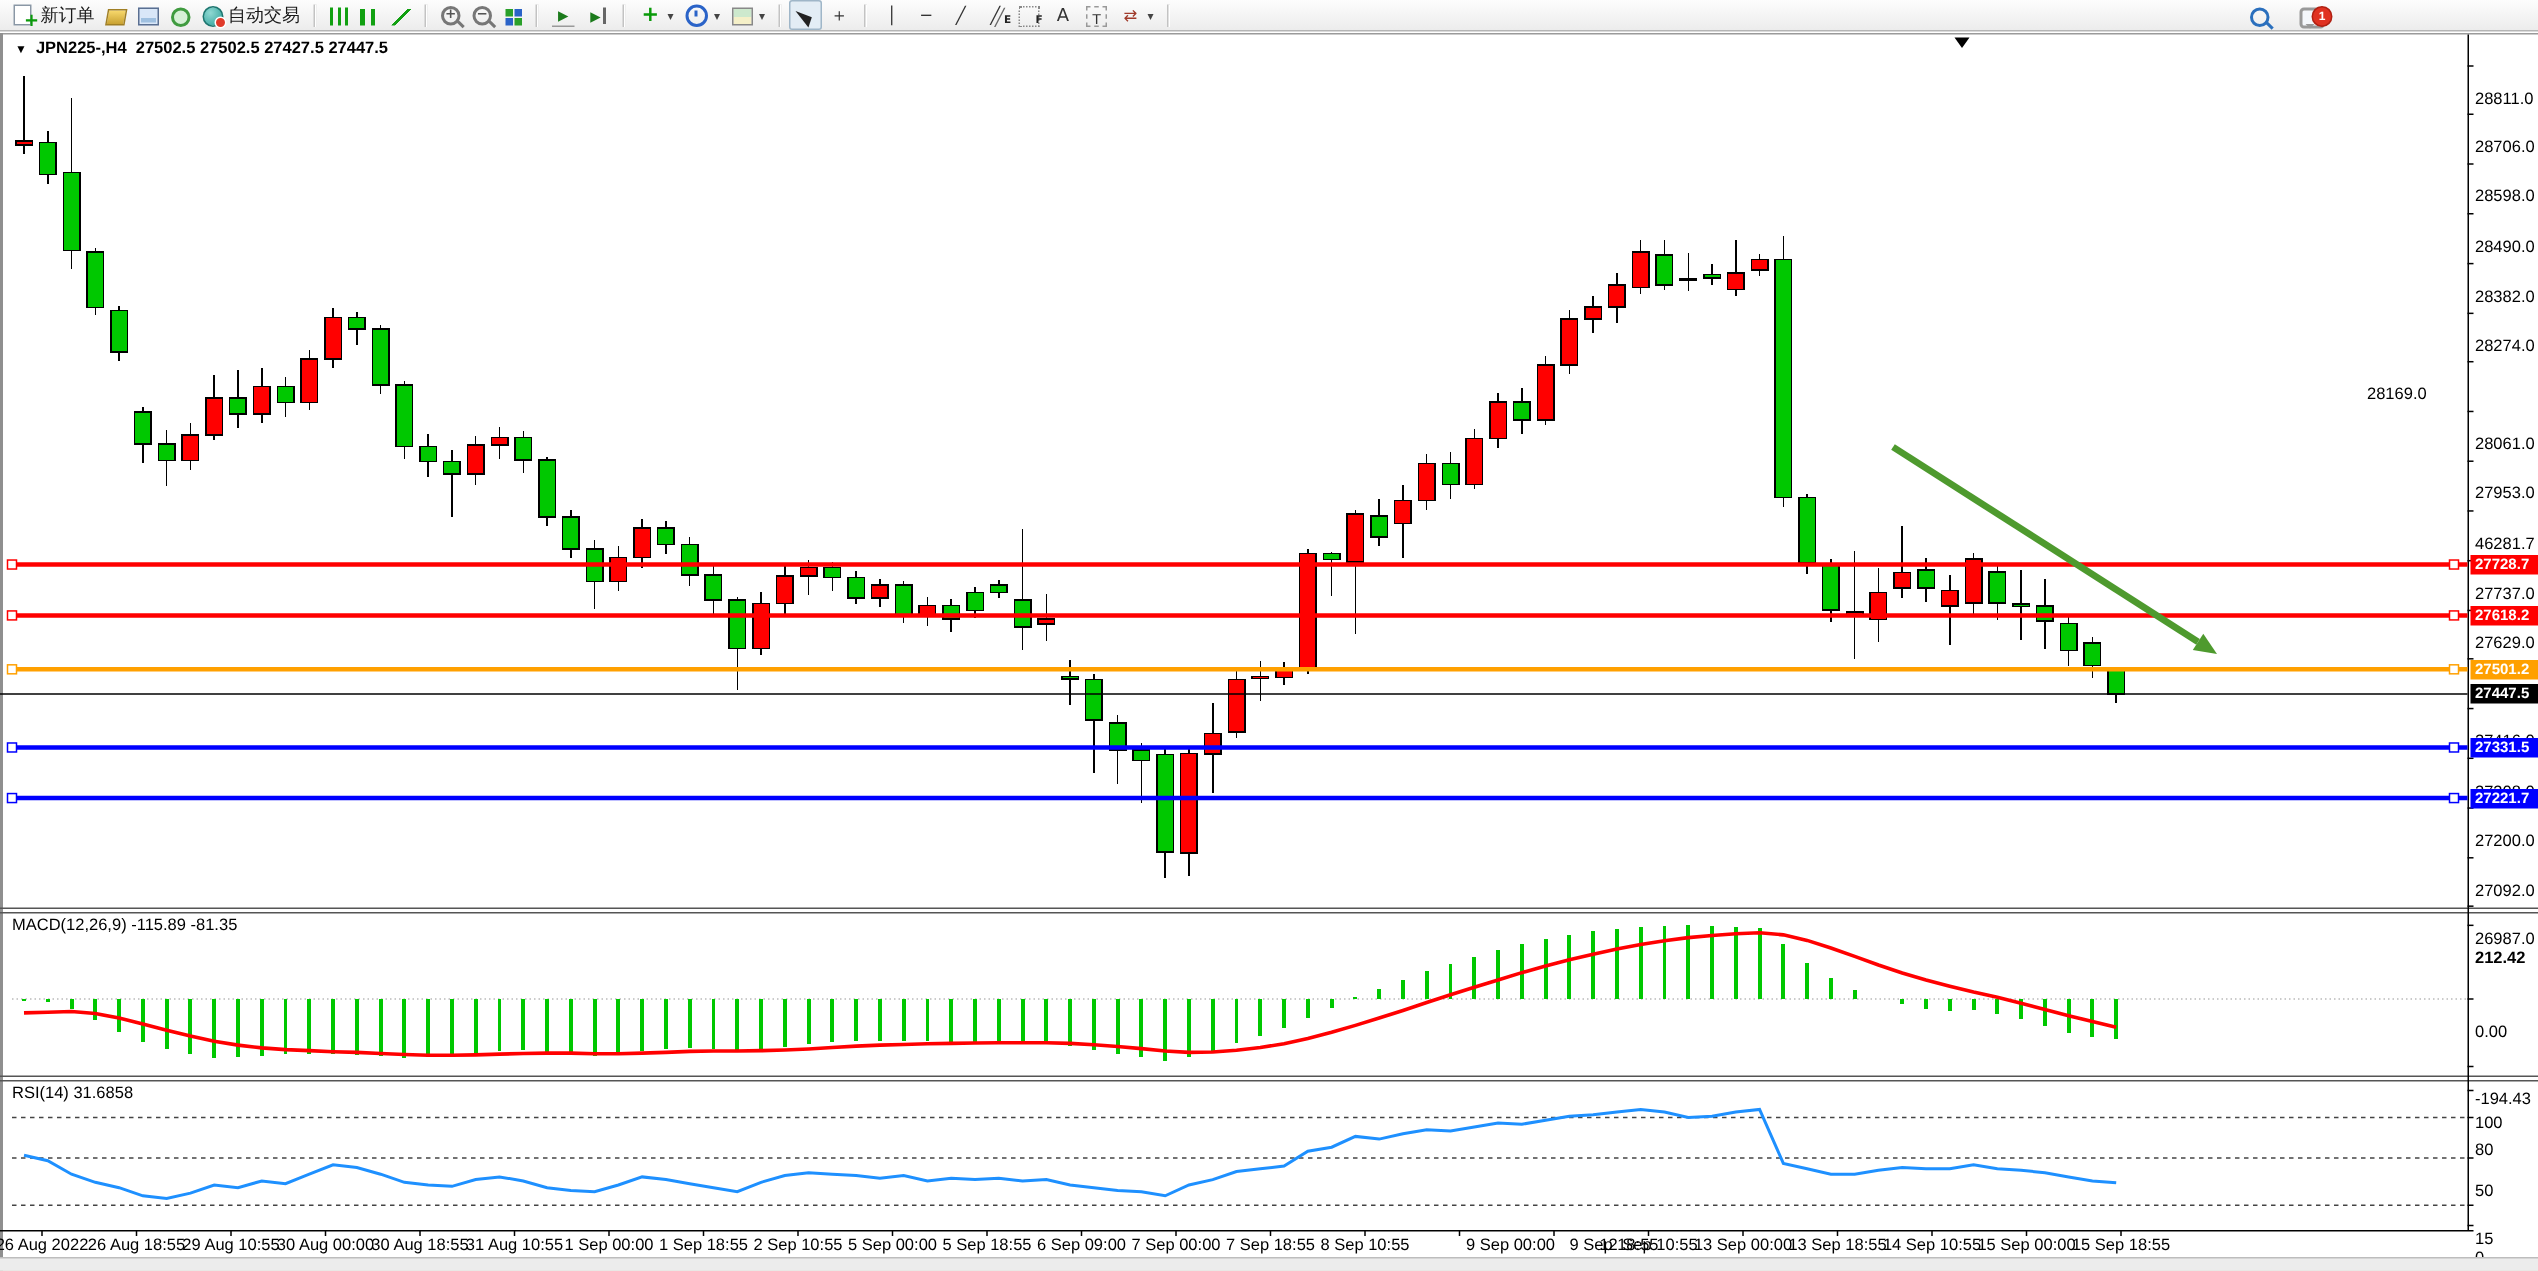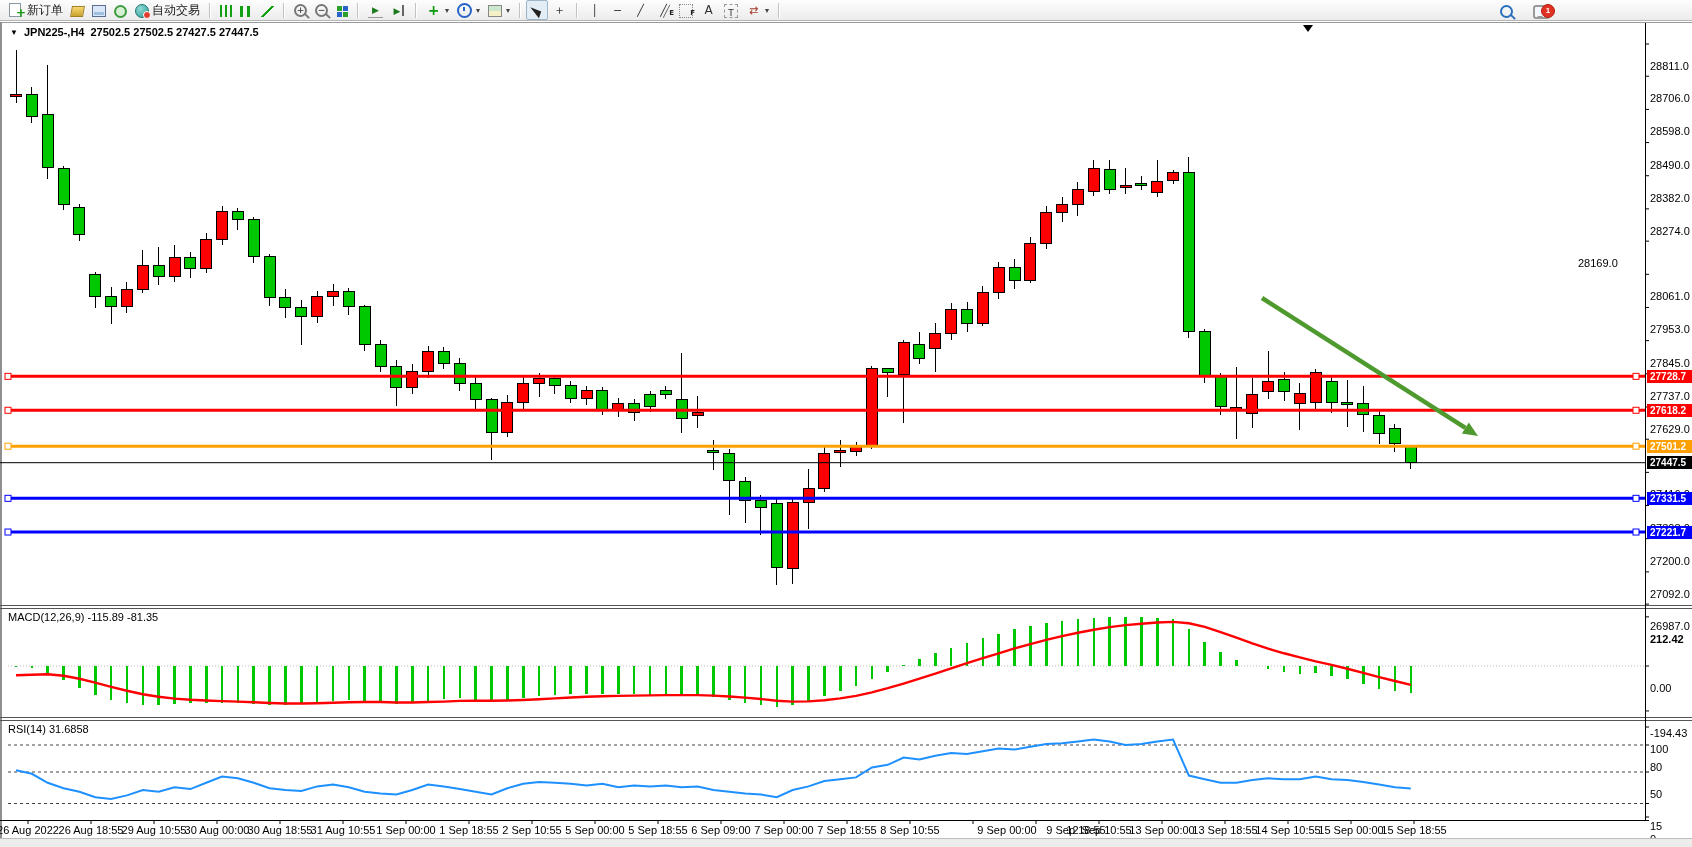--- a/index.html
+++ b/index.html
@@ -572,7 +572,7 @@
         <div class="lbl " style="left: 1578px; top: 235.144px;">28169.0</div>
         <div class="lbl " style="left: 1650px; top: 268.309px;">28061.0</div>
         <div class="lbl " style="left: 1650px; top: 301.473px;">27953.0</div>
-        <div class="lbl " style="left: 1650px; top: 334.637px;">27845.0</div>
+        <div class="lbl " style="left: 1650px; top: 334.637px;">46281.7</div>
         <div class="lbl " style="left: 1650px; top: 367.802px;">27737.0</div>
         <div class="lbl " style="left: 1650px; top: 400.966px;">27629.0</div>
         <div class="lbl " style="left: 1650px; top: 433.21px;">27524.0</div>

